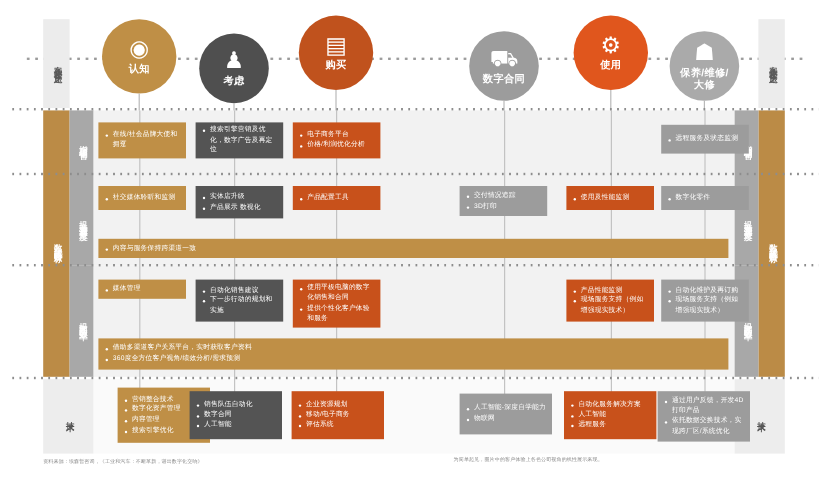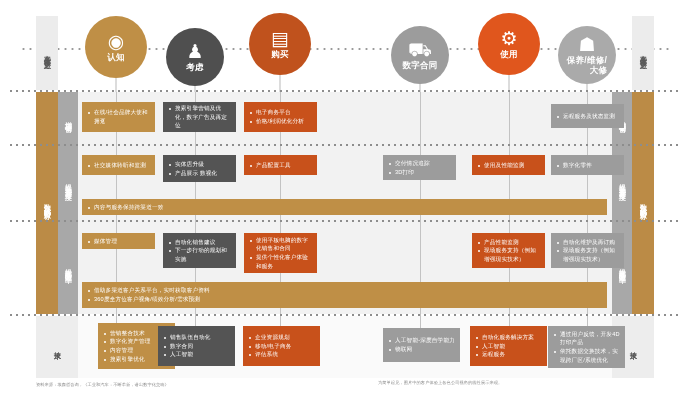--- a/index.html
+++ b/index.html
@@ -138,7 +138,7 @@
     <div class="node" style="left:558px; top:26px; width:58px;">
       <div class="bubble" style="width:58px;height:58px;background:#aaaaaa;">
         <span class="glyph">☗</span>
-        <span class="nlabel" style="white-space:pre-line;text-align:right;">保养/维修/
+        <span class="nlabel" style="white-space:pre-line;">保养/维修/
 大修</span>
       </div>
       <div class="stem" style="top:58px;height:18px;"></div>

